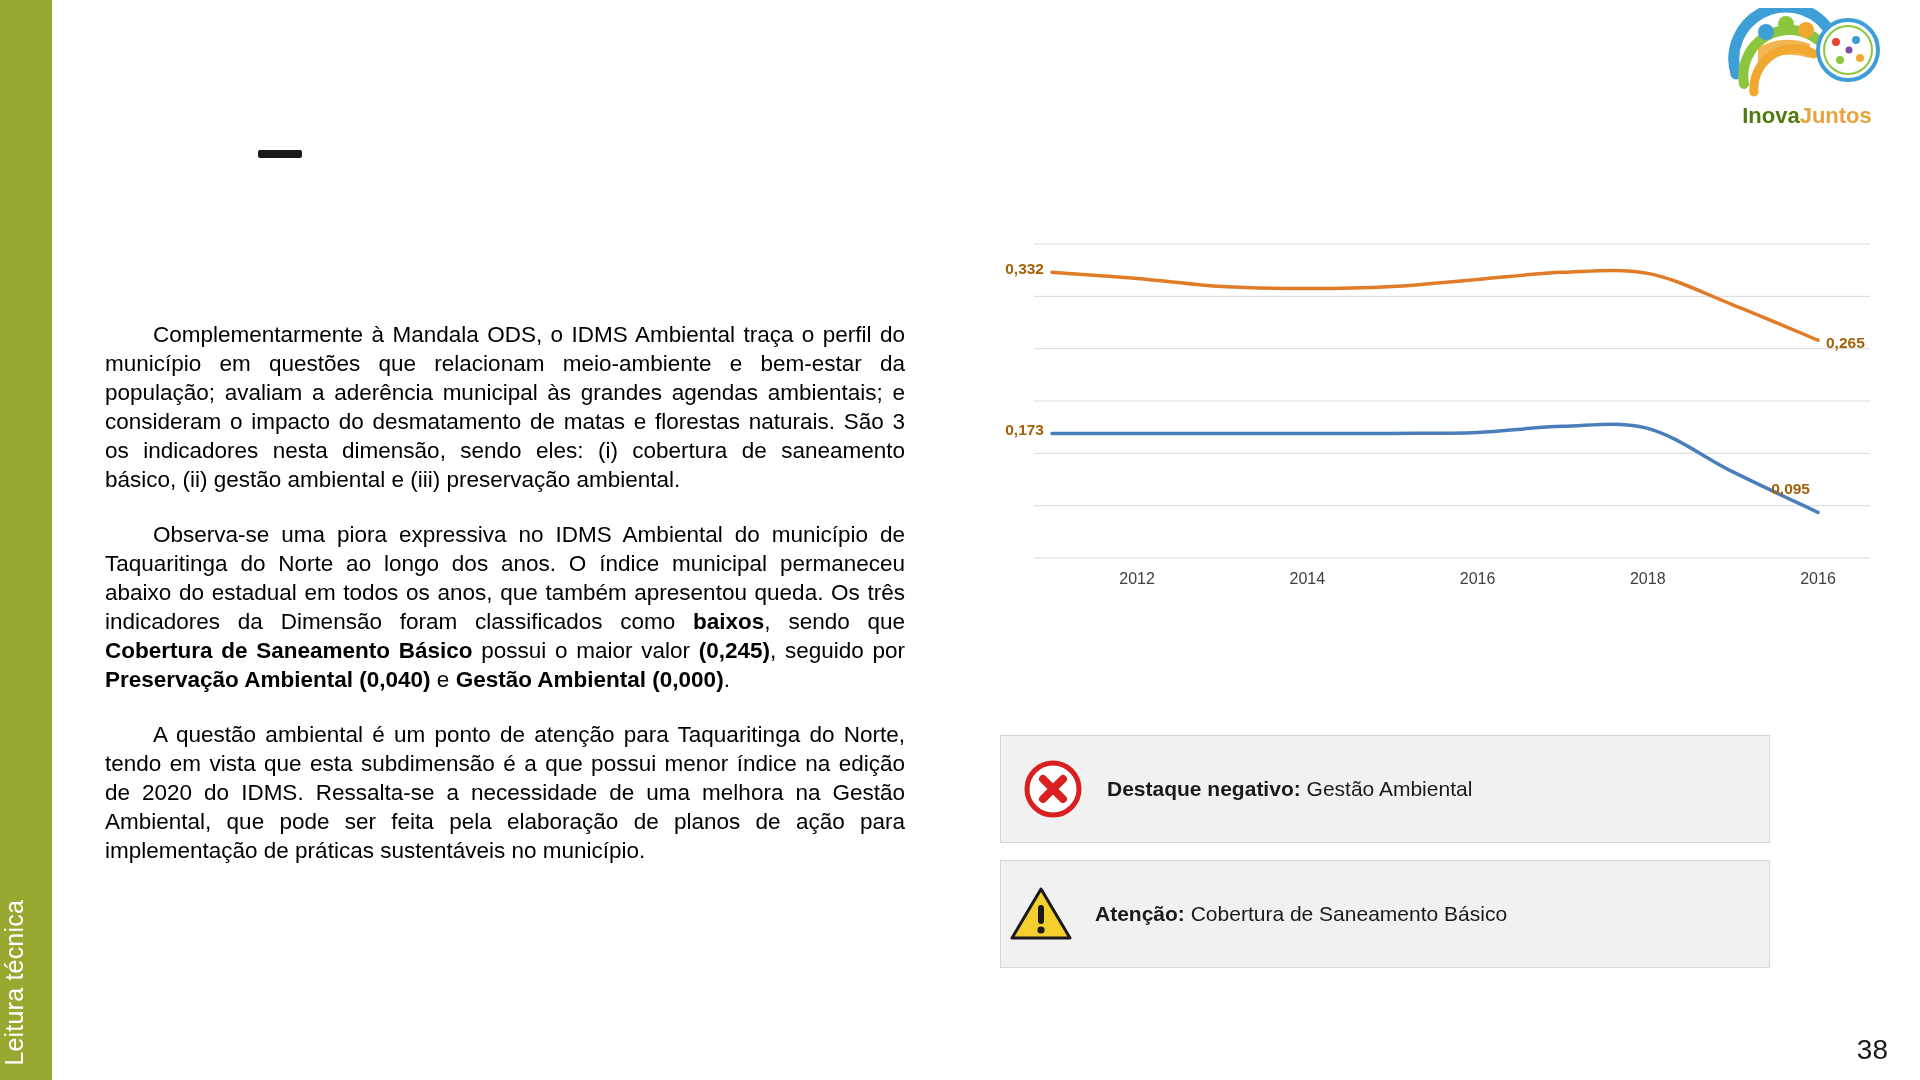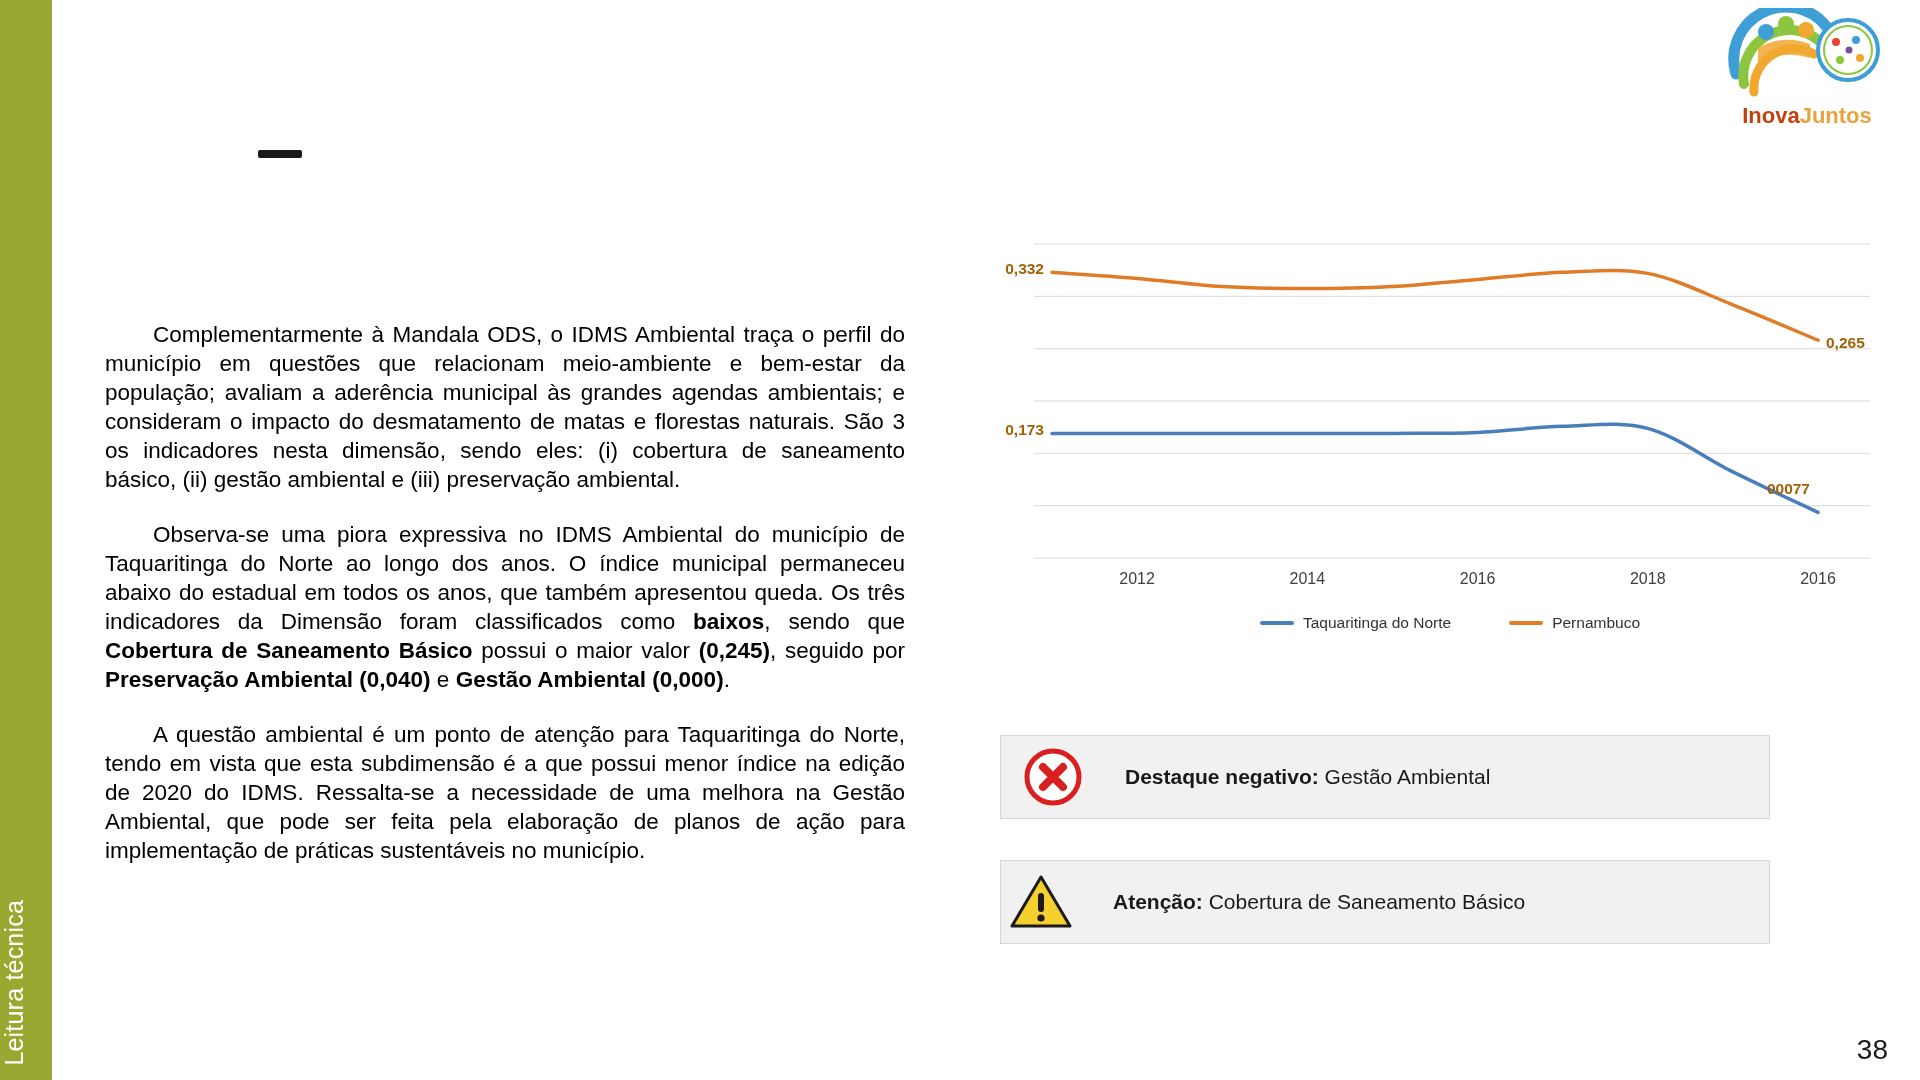--- a/index.html
+++ b/index.html
@@ -51,7 +51,7 @@
     font-size: 22px;
     font-weight: bold;
   }
-  .logo-text .inova { color: #c2410c; }
+  .logo-text .inova { color: #4d7c0f; }
   .logo-text .juntos { color: #e8a33d; }
 
   

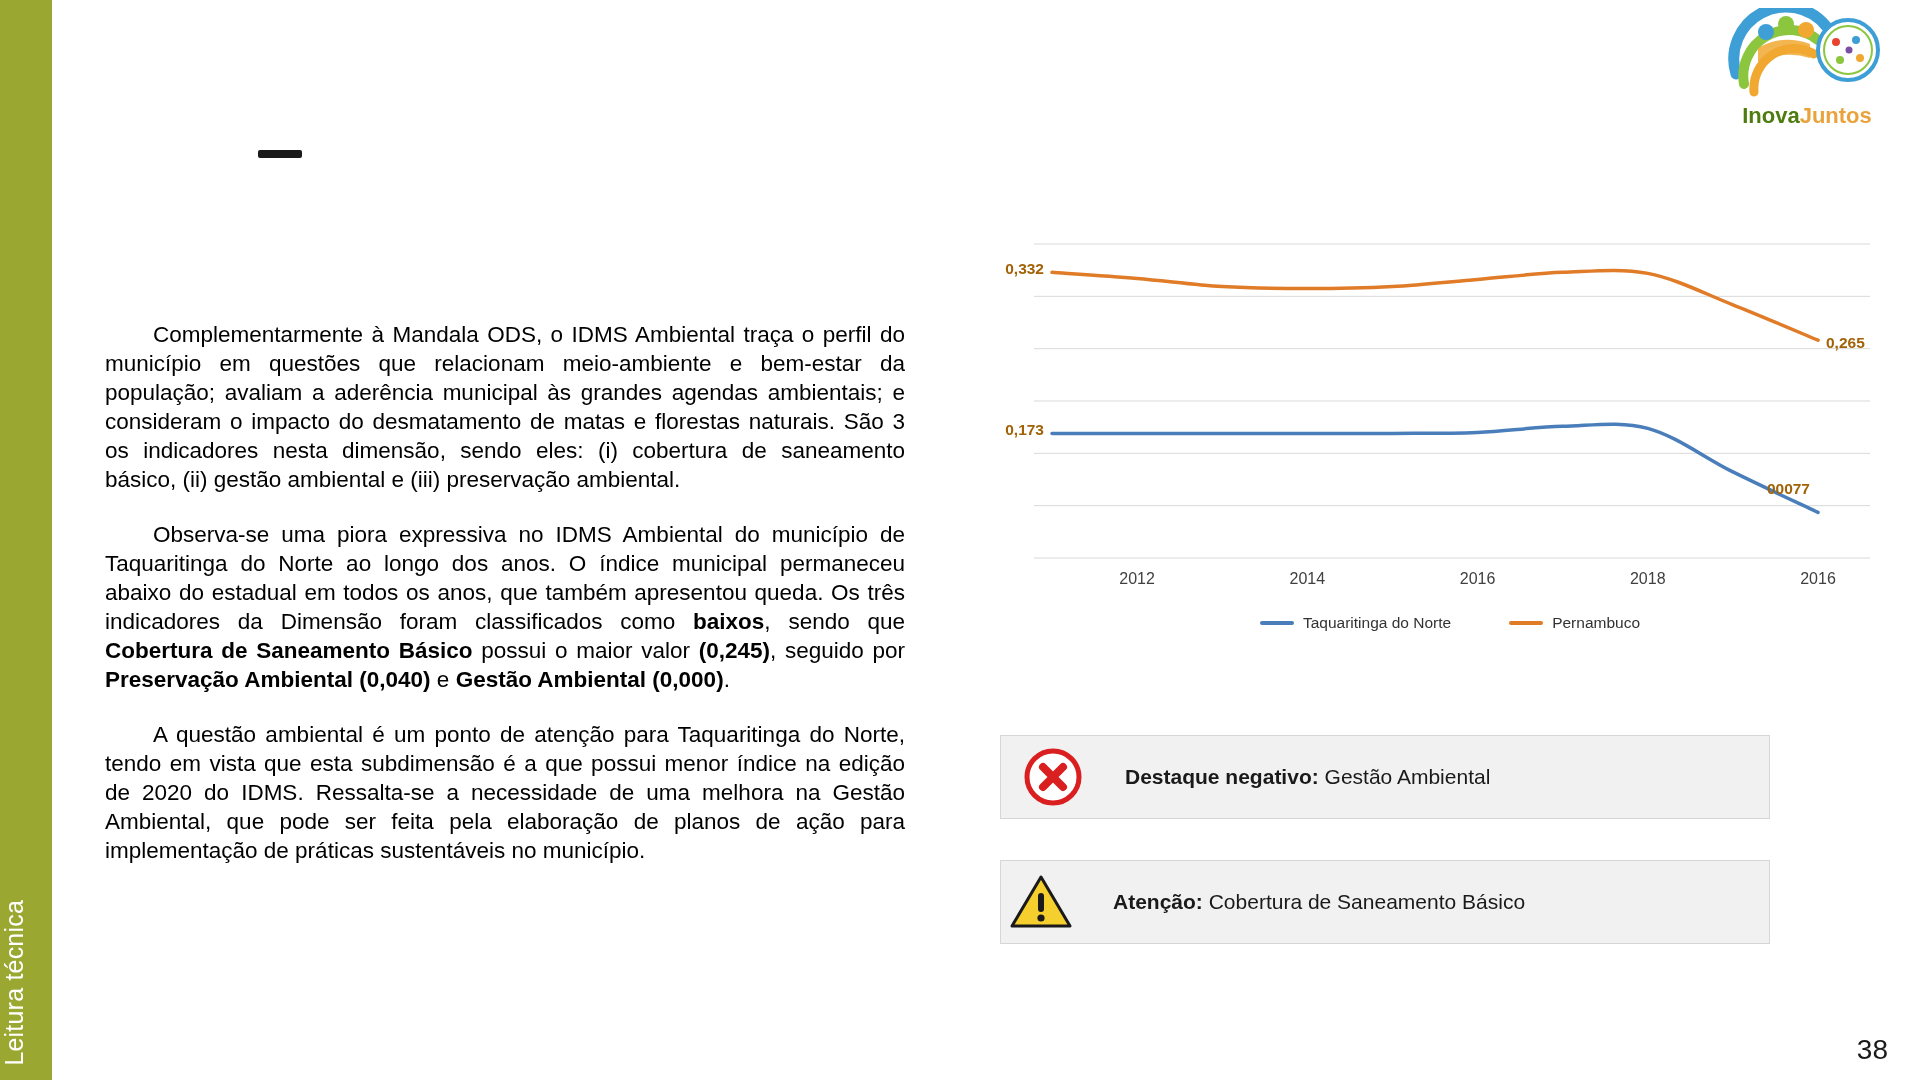--- a/index.html
+++ b/index.html
@@ -215,7 +215,7 @@
       <div class="dlabel" id="lbl-p-start" style="left: 24px; top: 30.3613px; transform: translateX(-100%);">0,332</div>
       <div class="dlabel" id="lbl-p-end" style="left: 806px; top: 104.226px;">0,265</div>
       <div class="dlabel" id="lbl-t-start" style="left: 24px; top: 191.413px; transform: translateX(-100%);">0,173</div>
-      <div class="dlabel" id="lbl-t-end" style="left: 790px; top: 250.419px; transform: translateX(-100%);">00077</div>
+      <div class="dlabel" id="lbl-t-end" style="left: 790px; top: 250.419px; transform: translateX(-100%);">0,095</div>
     </div>
     <div class="xlabels" id="xlabels">
         <span style="left: 117.111px;">2012</span>

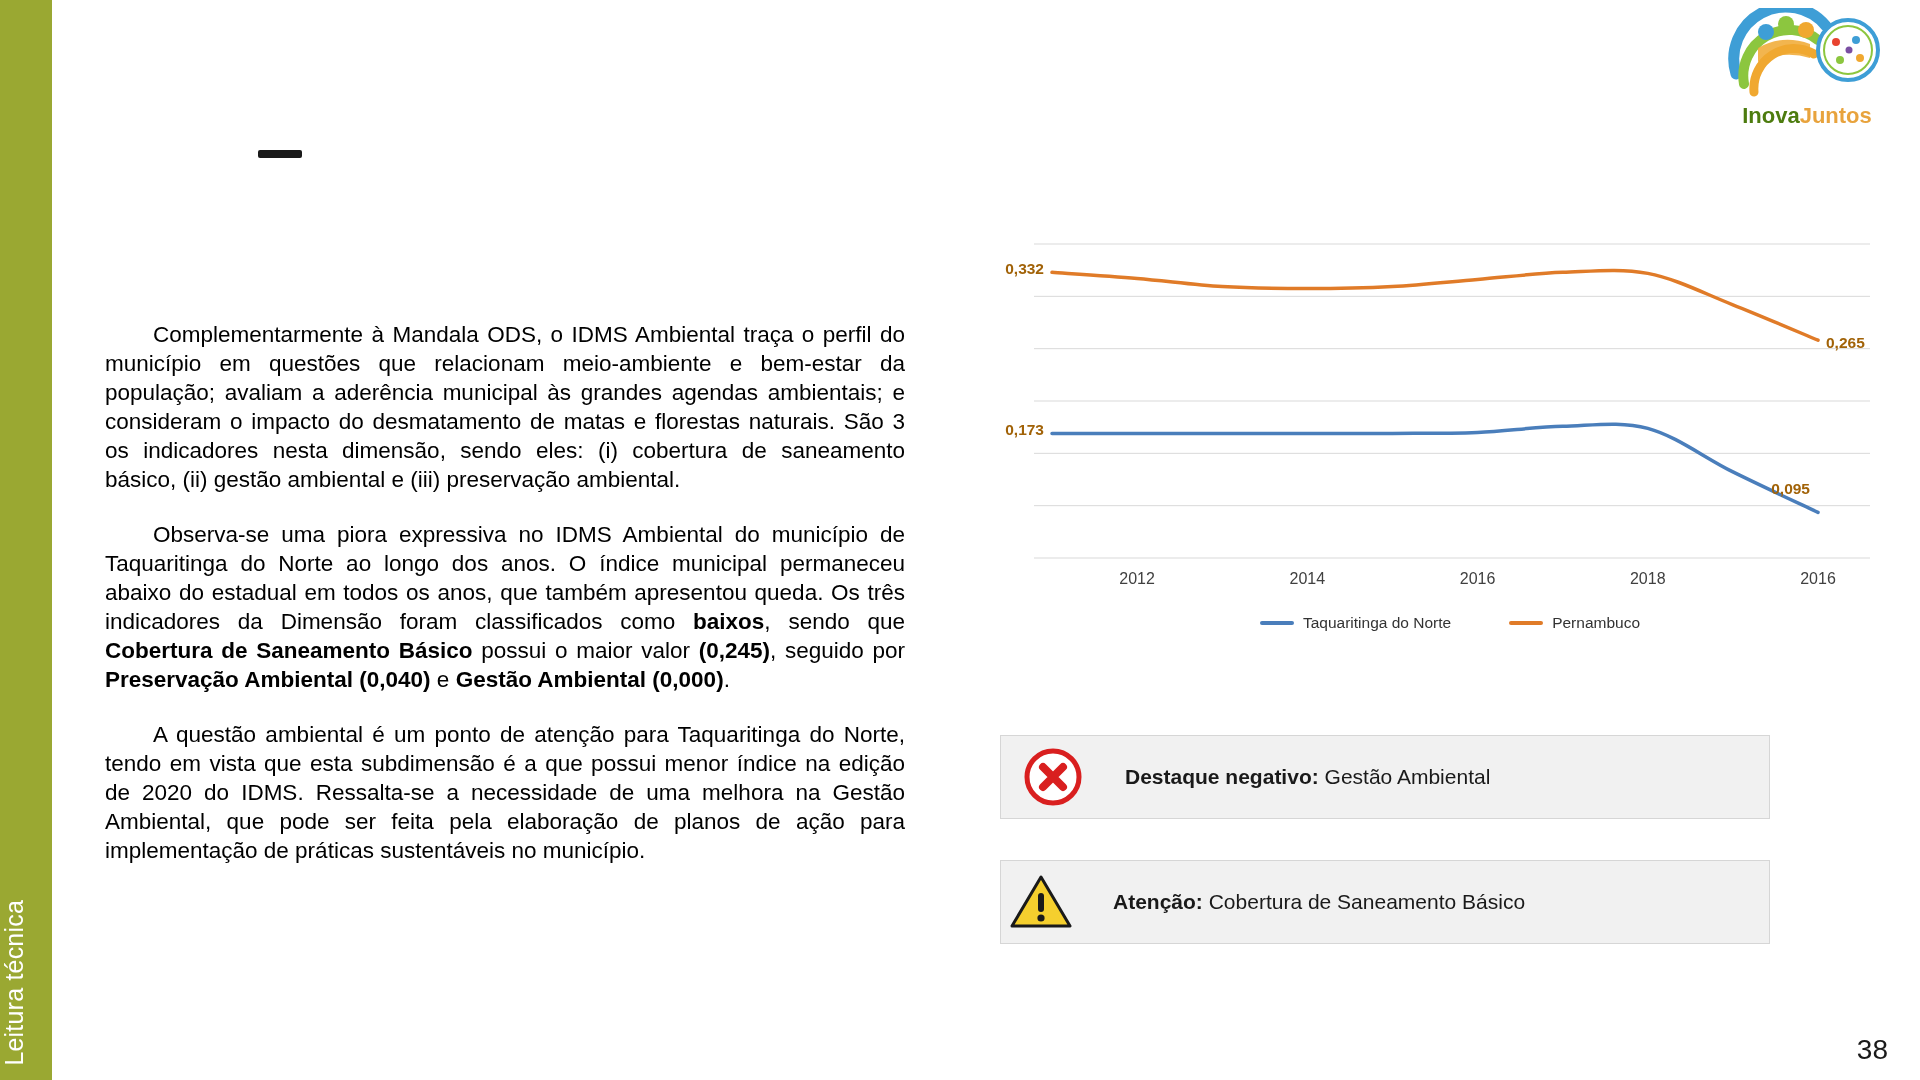--- a/index.html
+++ b/index.html
@@ -224,16 +224,6 @@
         <span style="left: 627.778px;">2018</span>
         <span style="left: 798px;">2016</span>
       </div>
-    <div class="legend" id="legend">
-        <div class="legend-item">
-          <div class="legend-swatch" style="background: rgb(74, 126, 187);"></div>
-          <div class="legend-text">Taquaritinga do Norte</div>
-        </div>
-        <div class="legend-item">
-          <div class="legend-swatch" style="background: rgb(224, 123, 40);"></div>
-          <div class="legend-text">Pernambuco</div>
-        </div>
-      </div>
   </div>
 
   <div class="callout callout-neg">

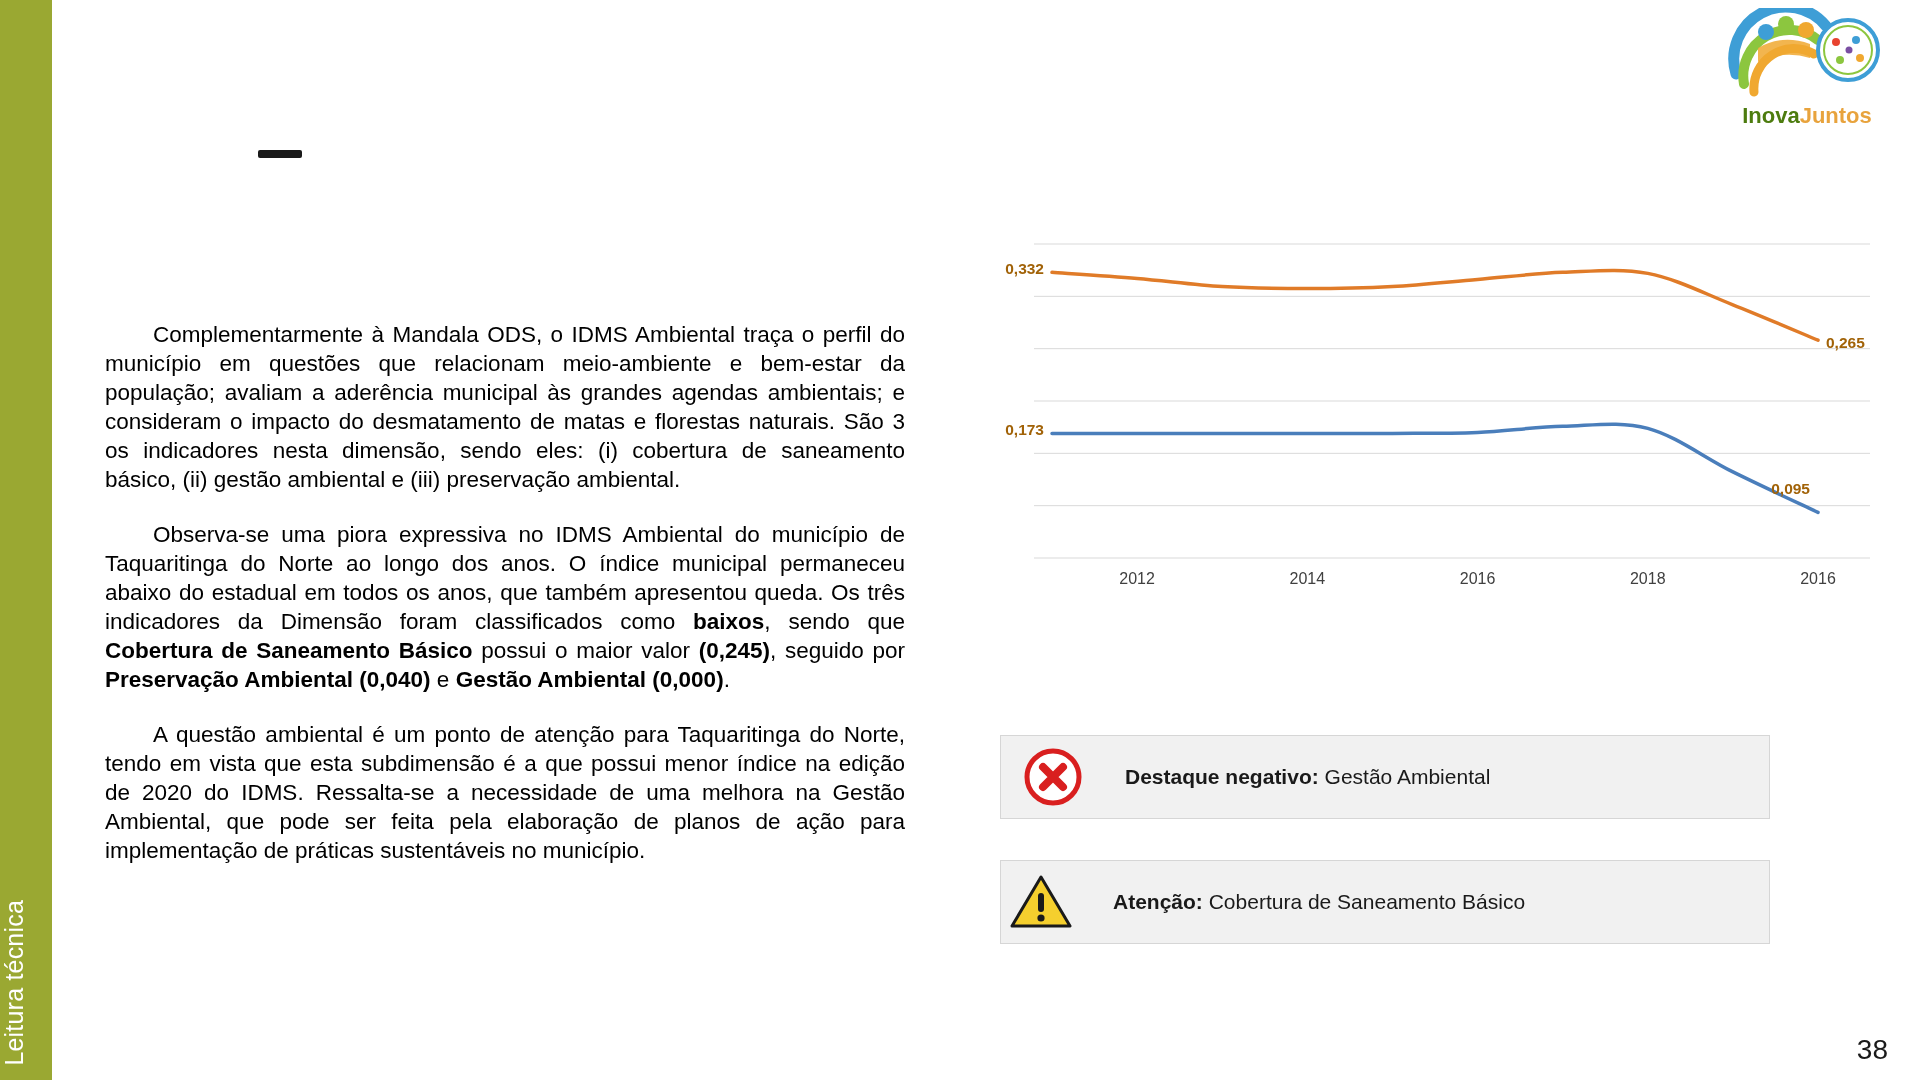--- a/index.html
+++ b/index.html
@@ -130,13 +130,12 @@
     position: absolute;
     left: 1000px;
     width: 770px;
-    height: 84px;
+    height: 108px;
     background: #f1f1f1;
     border: 1px solid #d6d6d6;
     display: flex;
     align-items: center;
     padding-left: 20px;
-    gap: 18px;
   }
   .callout-neg { top: 735px; }
   .callout-warn { top: 860px; padding-left: 8px; }

